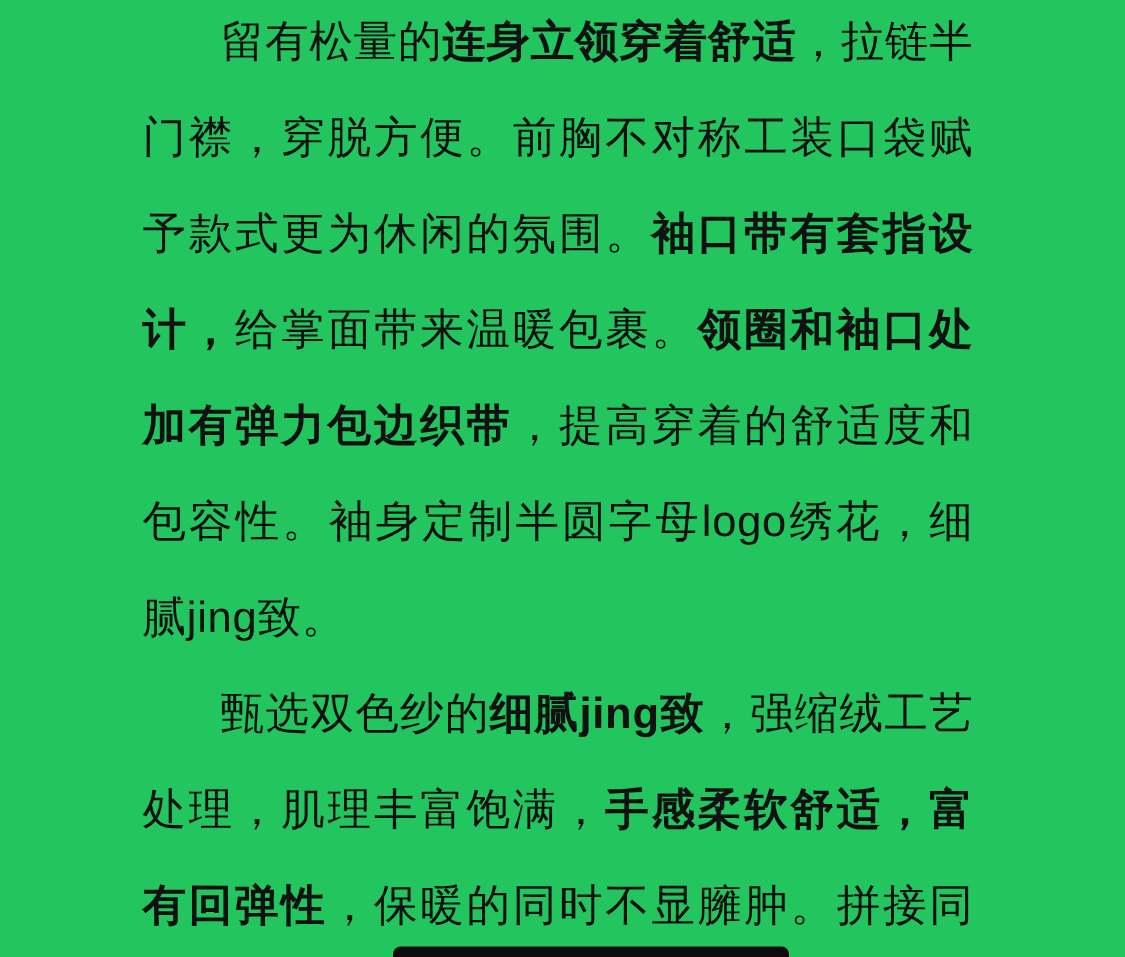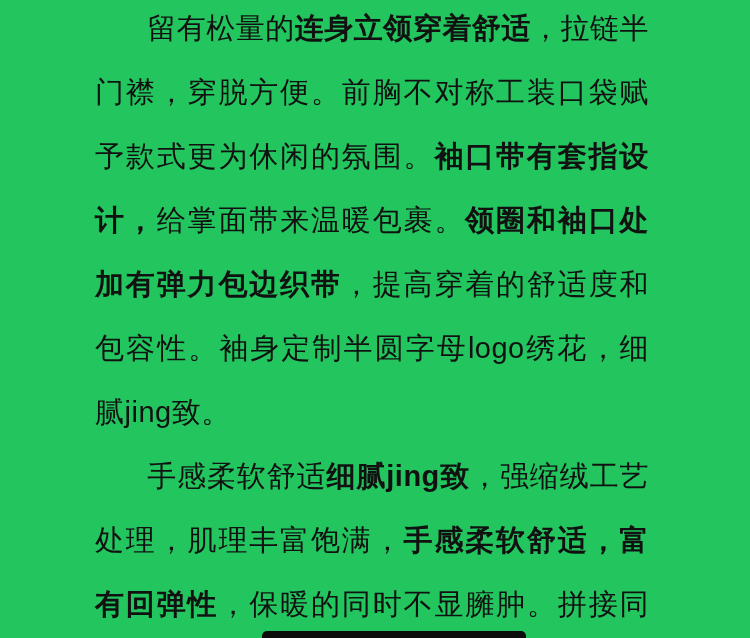--- a/index.html
+++ b/index.html
@@ -51,7 +51,7 @@
 <div class="page" style="background: #22c55e; padding-left: 38px;">
   <div class="text-block" id="text-block" style="color: rgb(17, 17, 17);">
       <p><span class="run-normal">留有松量的</span><span class="run-bold">连身立领穿着舒适</span><span class="run-normal">，拉链半门襟，穿脱方便。前胸不对称工装口袋赋予款式更为休闲的氛围。</span><span class="run-bold">袖口带有套指设计，</span><span class="run-normal">给掌面带来温暖包裹。</span><span class="run-bold">领圈和袖口处加有弹力包边织带</span><span class="run-normal">，提高穿着的舒适度和包容性。袖身定制半圆字母logo绣花，细腻jing致。</span></p>
-      <p><span class="run-normal">手感柔软舒适</span><span class="run-bold">细腻jing致</span><span class="run-normal">，强缩绒工艺处理，肌理丰富饱满，</span><span class="run-bold">手感柔软舒适，富有回弹性</span><span class="run-normal">，保暖的同时不显臃肿。拼接同色系梭织材质，增添工装质感。</span></p>
+      <p><span class="run-normal">甄选双色纱的</span><span class="run-bold">细腻jing致</span><span class="run-normal">，强缩绒工艺处理，肌理丰富饱满，</span><span class="run-bold">手感柔软舒适，富有回弹性</span><span class="run-normal">，保暖的同时不显臃肿。拼接同色系梭织材质，增添工装质感。</span></p>
     </div>
   <div class="home-indicator" id="home-indicator" style="background: rgb(12, 12, 12);"></div>
 </div>

